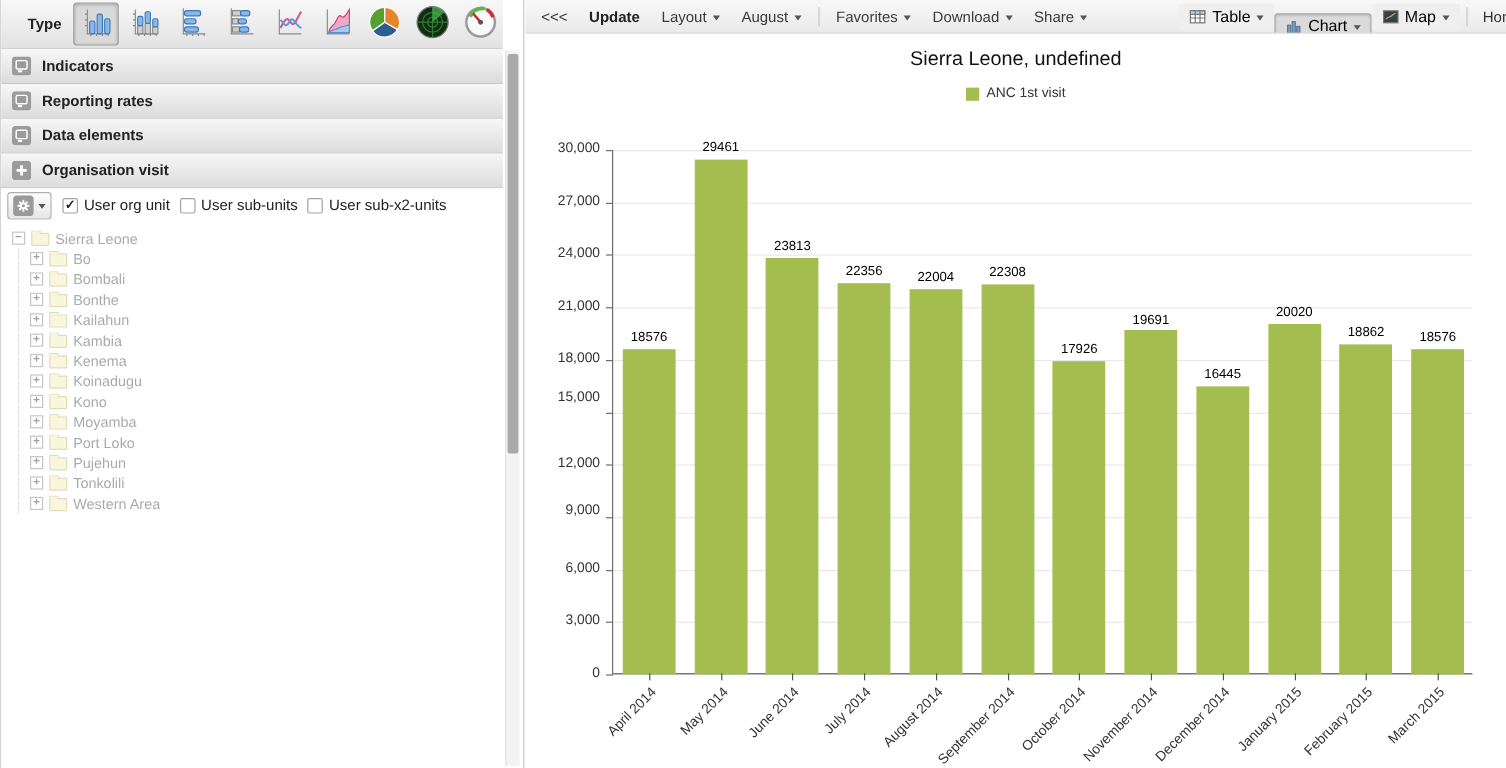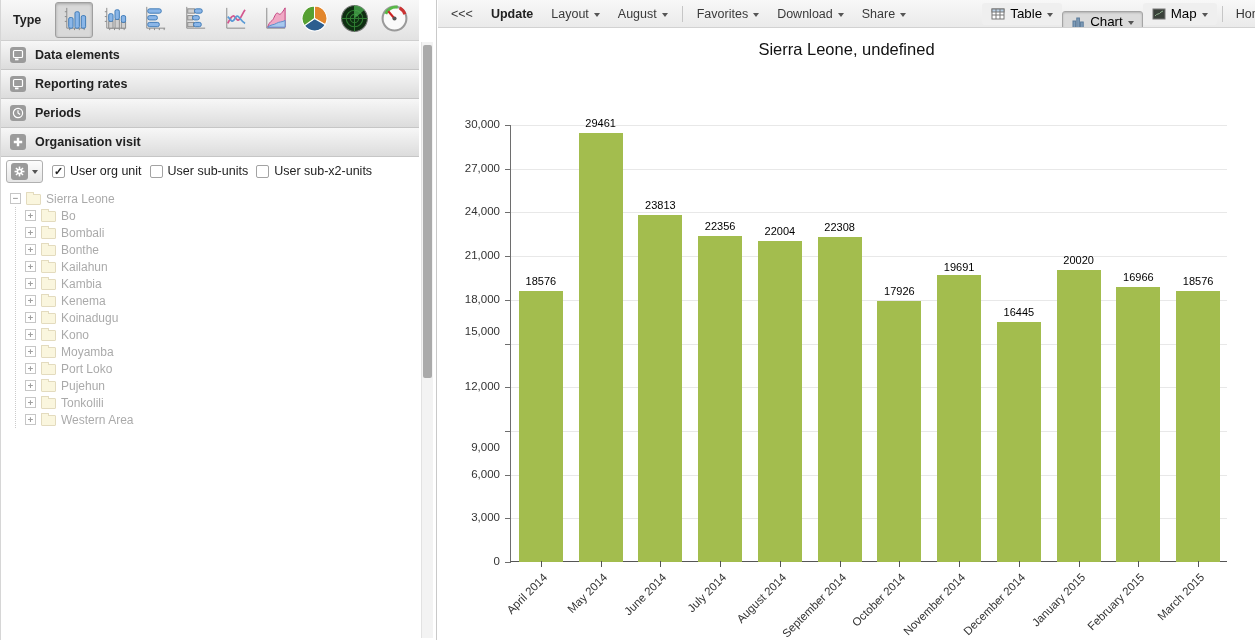--- a/index.html
+++ b/index.html
@@ -18,7 +18,7 @@
   .type-toolbar {
     height:41px; background:linear-gradient(#f8f8f8,#e2e2e2);
     border-bottom:1px solid #cfcfcf; display:flex; align-items:center;
-    padding:0 6px; gap:2px;justify-content:space-between;
+    padding:0 16px; gap:2px;
   }
   .type-label { font-weight:bold; font-size:12.5px; color:#222; margin:0 8px 0 6px; }
   .type-btn {

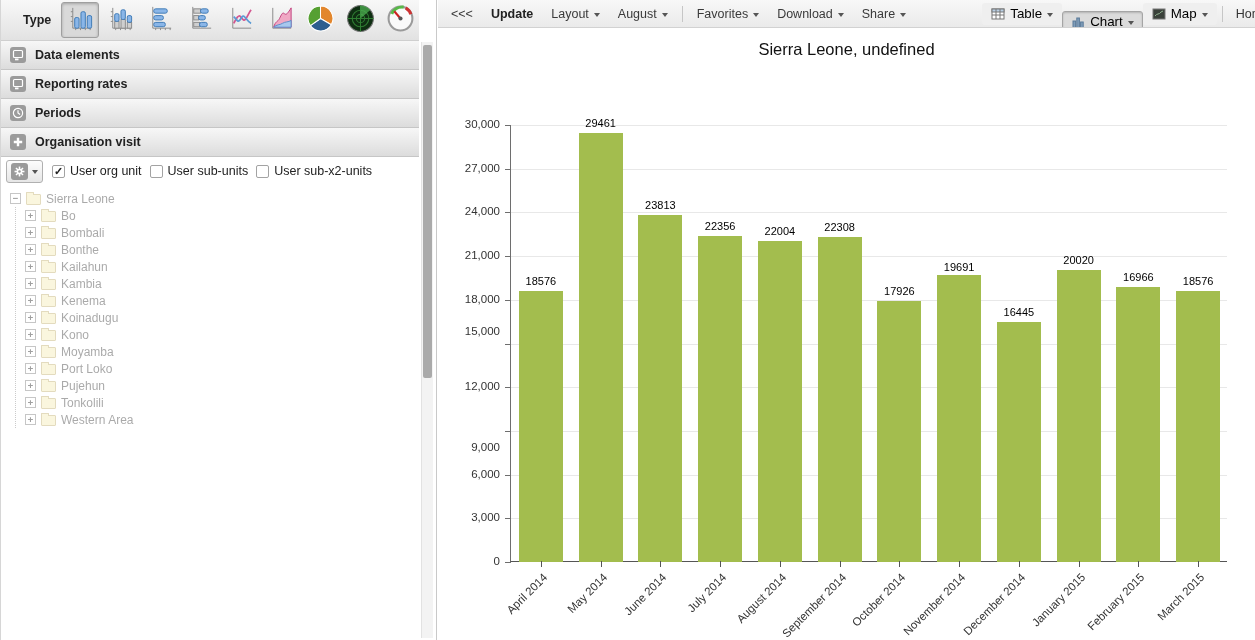--- a/index.html
+++ b/index.html
@@ -199,6 +199,16 @@
       </div>
   </div>
   <div id="accordion">
+      <div class="acc-header">
+        <span class="acc-icon">
+          <svg width="16" height="16" viewBox="0 0 16 16">
+            <rect width="16" height="16" rx="3" fill="#9b9b9b"></rect>
+            <rect x="3.5" y="3.5" width="9" height="7" rx="1" fill="none" stroke="#fff" stroke-width="1.2"></rect>
+            <rect x="5" y="11.5" width="3.5" height="1.8" fill="#fff"></rect>
+          </svg>
+        </span>
+        <span class="acc-label">Indicators</span>
+      </div>
       <div class="acc-header">
         <span class="acc-icon">
           <svg width="16" height="16" viewBox="0 0 16 16">

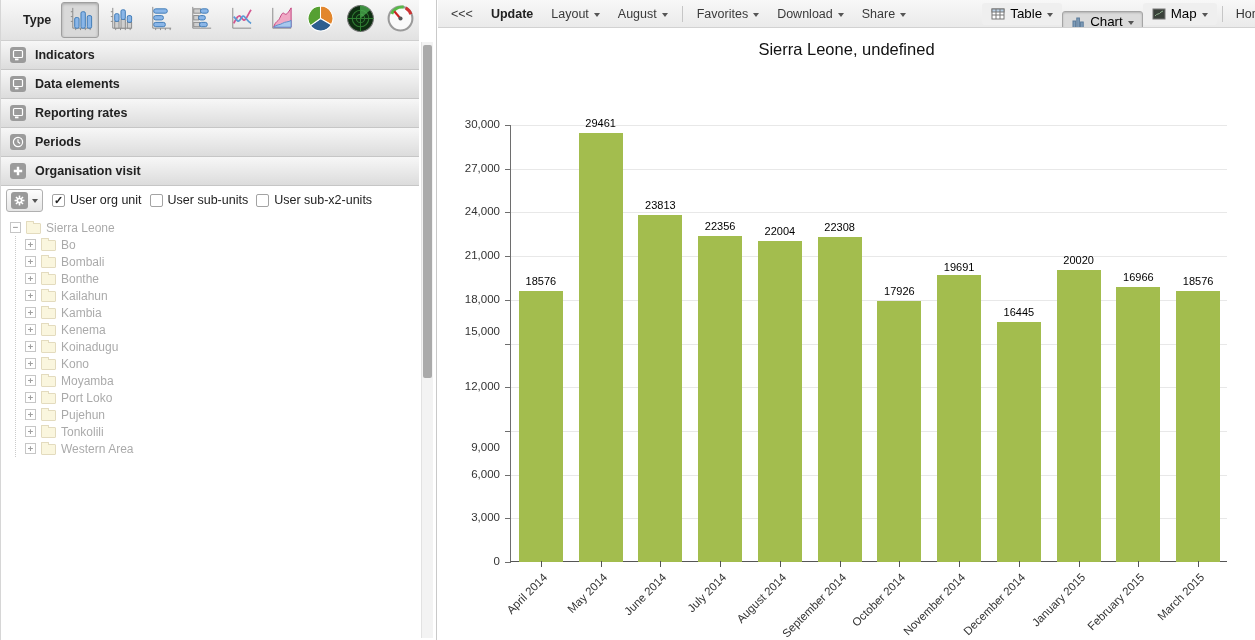--- a/index.html
+++ b/index.html
@@ -430,6 +430,10 @@
     </div>
   <div class="chart-canvas">
     <div class="chart-title">Sierra Leone, undefined</div>
+    <div class="chart-legend">
+      <span class="legend-swatch" style="background: rgb(163, 189, 78);"></span>
+      <span>ANC 1st visit</span>
+    </div>
     <div class="plot" id="plot">
         <div class="ytick" style="top: 437px;"></div>
         <div class="ylab" style="top: 430px;">0</div>

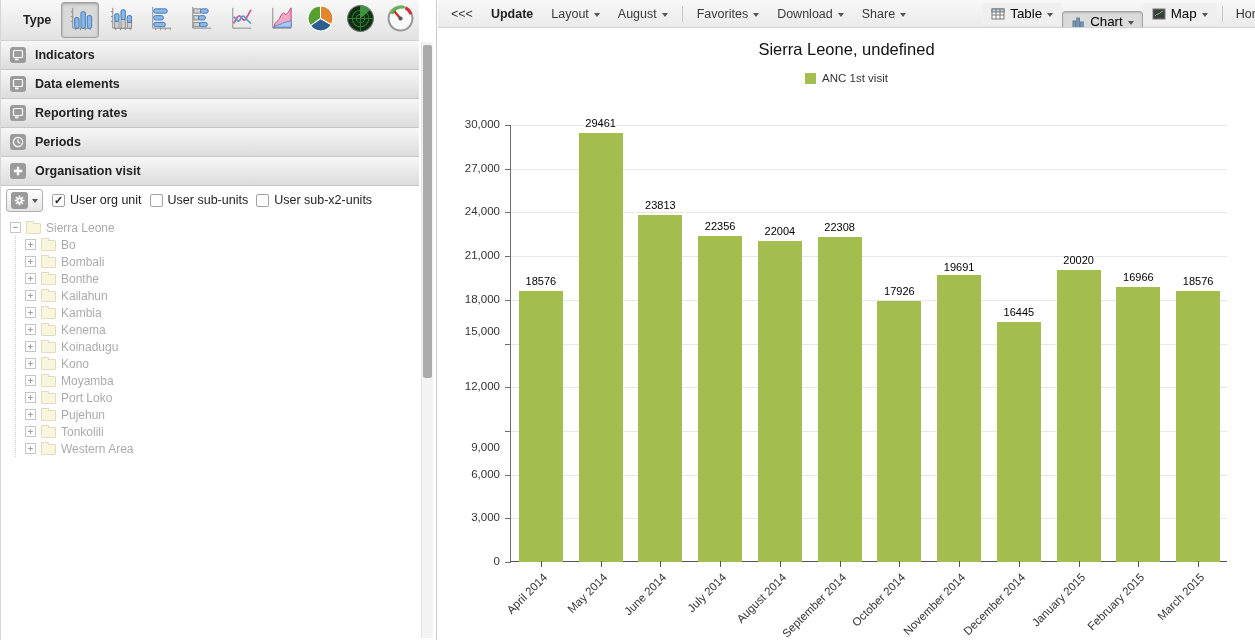--- a/index.html
+++ b/index.html
@@ -217,7 +217,7 @@
             <rect x="5" y="11.5" width="3.5" height="1.8" fill="#fff"></rect>
           </svg>
         </span>
-        <span class="acc-label">Data elements</span>
+        <span class="acc-label">Reporting rates</span>
       </div>
       <div class="acc-header">
         <span class="acc-icon">
@@ -227,7 +227,7 @@
             <rect x="5" y="11.5" width="3.5" height="1.8" fill="#fff"></rect>
           </svg>
         </span>
-        <span class="acc-label">Reporting rates</span>
+        <span class="acc-label">Data elements</span>
       </div>
       <div class="acc-header">
         <span class="acc-icon">

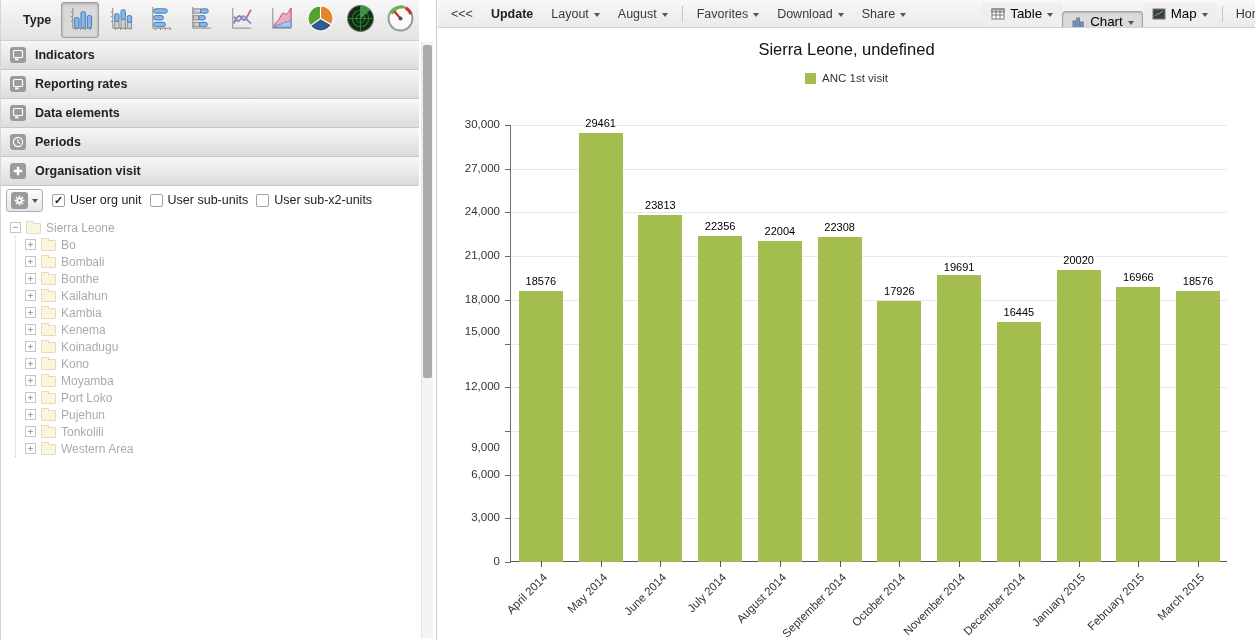--- a/index.html
+++ b/index.html
@@ -228,16 +228,6 @@
           </svg>
         </span>
         <span class="acc-label">Data elements</span>
-      </div>
-      <div class="acc-header">
-        <span class="acc-icon">
-          <svg width="16" height="16" viewBox="0 0 16 16">
-            <rect width="16" height="16" rx="3" fill="#9b9b9b"></rect>
-            <circle cx="8" cy="8" r="4.6" fill="none" stroke="#fff" stroke-width="1.2"></circle>
-            <path d="M8 5.2V8l2.1 1.4" fill="none" stroke="#fff" stroke-width="1.2"></path>
-          </svg>
-        </span>
-        <span class="acc-label">Periods</span>
       </div>
       <div class="acc-header">
         <span class="acc-icon">

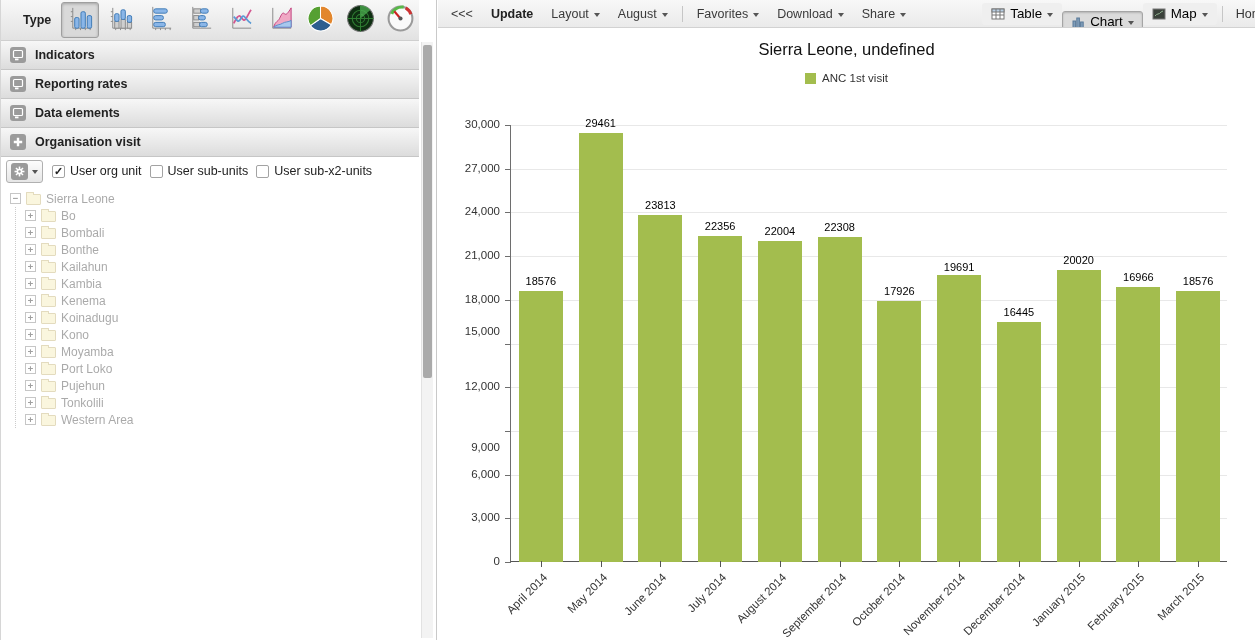--- a/index.html
+++ b/index.html
@@ -498,7 +498,7 @@
         <div class="xtick" style="left: 567.625px;"></div>
         <div class="xlab" style="left: 417.625px; top: 446px;">January 2015</div>
         <div class="bar" style="left: 605.375px; top: 162px; width: 44px; height: 275px; background: rgb(163, 189, 78);"></div>
-        <div class="dlabel" style="left: 597.375px; top: 146px;">16966</div>
+        <div class="dlabel" style="left: 597.375px; top: 146px;">18862</div>
         <div class="xtick" style="left: 627.375px;"></div>
         <div class="xlab" style="left: 477.375px; top: 446px;">February 2015</div>
         <div class="bar" style="left: 665.125px; top: 166px; width: 44px; height: 271px; background: rgb(163, 189, 78);"></div>

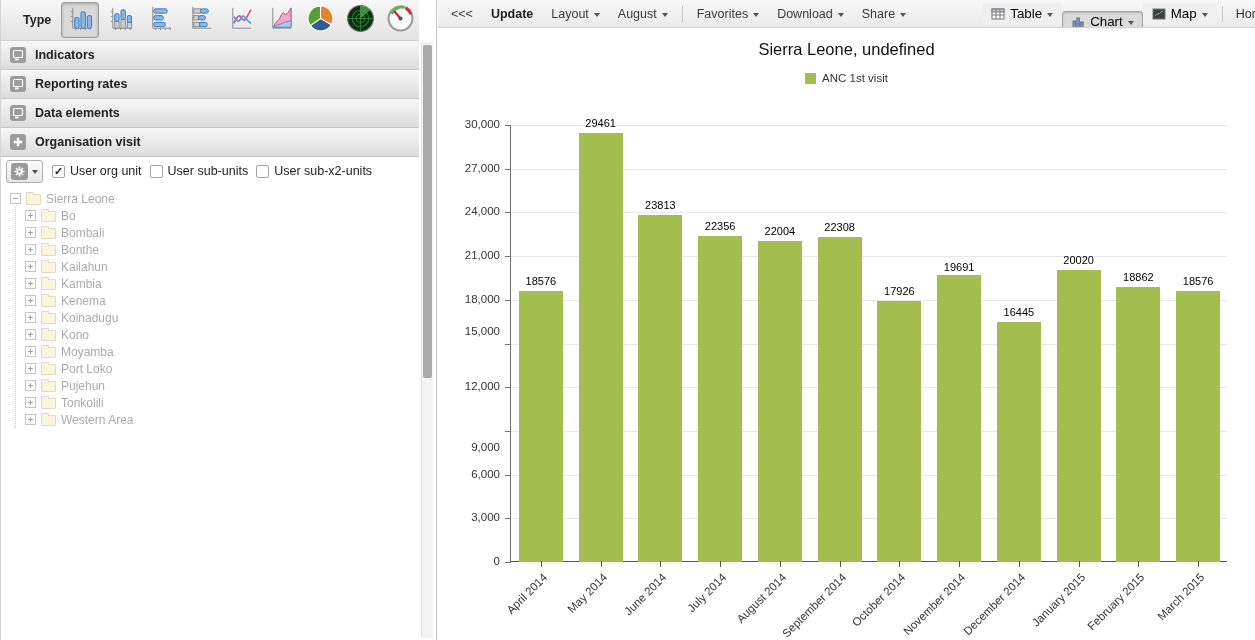--- a/index.html
+++ b/index.html
@@ -435,7 +435,7 @@
         <div class="ylab" style="top: 342.6px;">6,000</div>
         <div class="gridline" style="top: 305.9px;"></div>
         <div class="ytick" style="top: 305.9px;"></div>
-        <div class="ylab" style="top: 316px;">9,000</div>
+        <div class="ylab" style="top: 294px;">9,000</div>
         <div class="gridline" style="top: 262.2px;"></div>
         <div class="ytick" style="top: 262.2px;"></div>
         <div class="ylab" style="top: 255.2px;">12,000</div>

